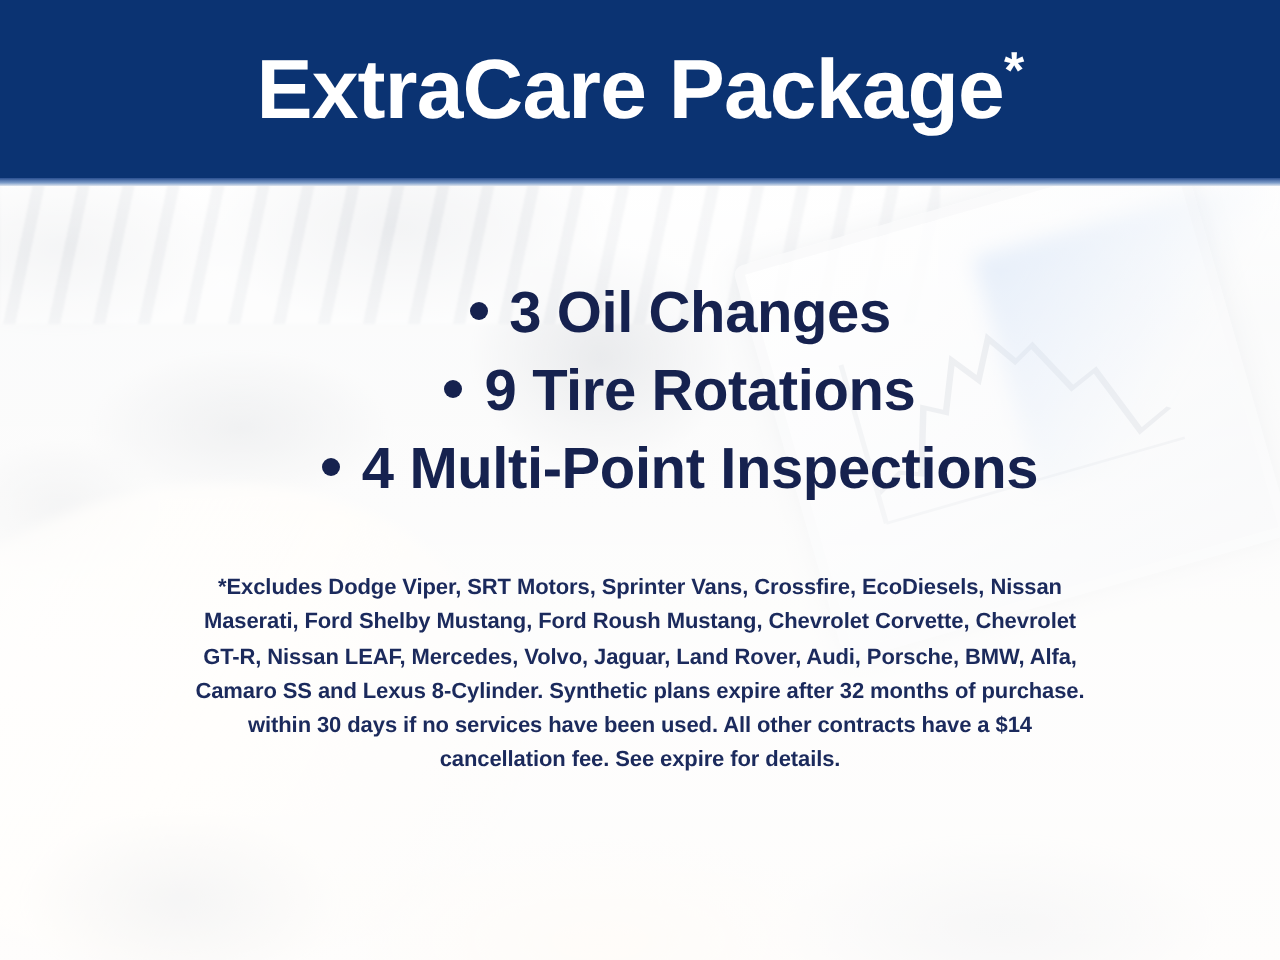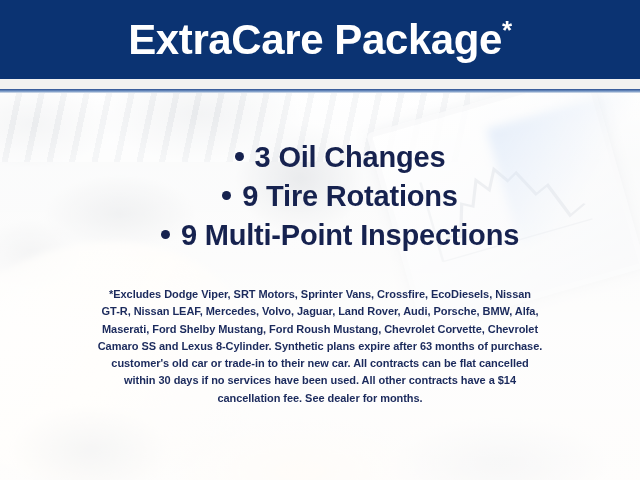--- a/index.html
+++ b/index.html
@@ -110,7 +110,7 @@
 
   
   .header {
-    position:absolute; left:0; top:0; width:640px; height:79px;
+    position:absolute; left:0; top:0; width:640px; height:89px;
     background:#0b3372;
     z-index:5;
   }

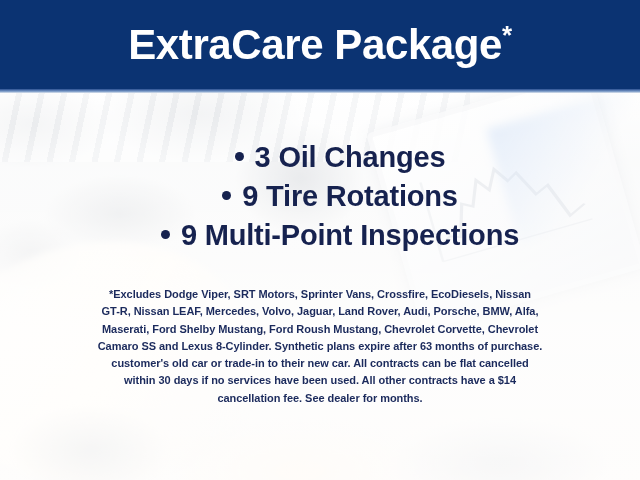--- a/index.html
+++ b/index.html
@@ -207,7 +207,7 @@
   <div class="benefits">
     <div class="benefit"><span class="dot"></span><span>3 Oil Changes</span></div>
     <div class="benefit"><span class="dot"></span><span>9 Tire Rotations</span></div>
-    <div class="benefit"><span class="dot"></span><span>9 Multi-Point Inspections</span></div>
+    <div class="benefit"><span class="dot"></span><span>4 Multi-Point Inspections</span></div>
   </div>
 
   <div class="disclaimer">

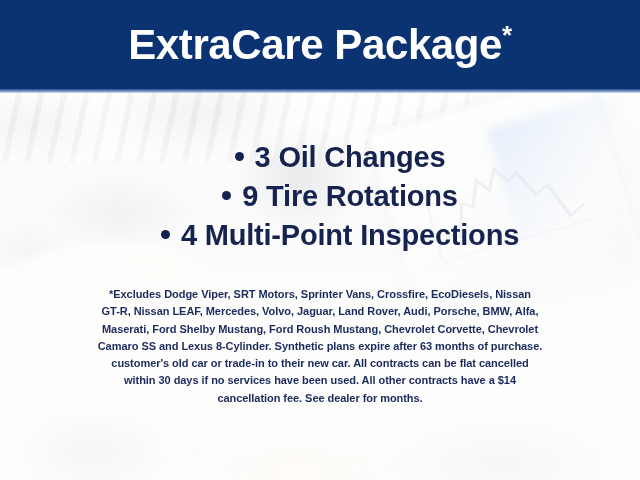--- a/index.html
+++ b/index.html
@@ -212,8 +212,8 @@
 
   <div class="disclaimer">
     <div class="dline">*Excludes Dodge Viper, SRT Motors, Sprinter Vans, Crossfire, EcoDiesels, Nissan</div>
+    <div class="dline">Maserati, Ford Shelby Mustang, Ford Roush Mustang, Chevrolet Corvette, Chevrolet</div>
     <div class="dline">GT-R, Nissan LEAF, Mercedes, Volvo, Jaguar, Land Rover, Audi, Porsche, BMW, Alfa,</div>
-    <div class="dline">Maserati, Ford Shelby Mustang, Ford Roush Mustang, Chevrolet Corvette, Chevrolet</div>
     <div class="dline">Camaro SS and Lexus 8-Cylinder. Synthetic plans expire after 63 months of purchase.</div>
     <div class="dline">customer's old car or trade-in to their new car. All contracts can be flat cancelled</div>
     <div class="dline">within 30 days if no services have been used. All other contracts have a $14</div>

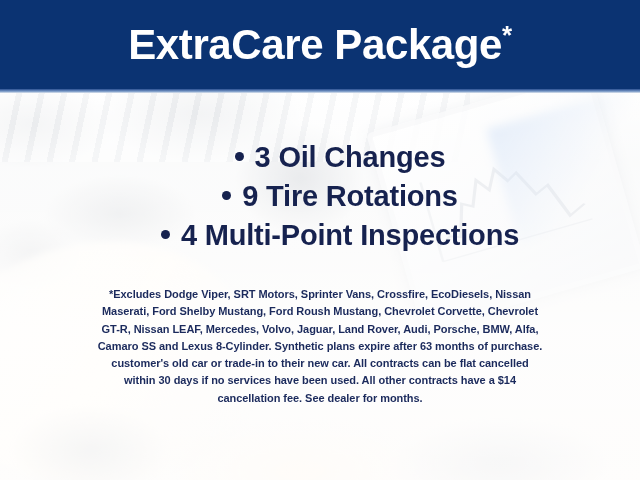--- a/index.html
+++ b/index.html
@@ -214,7 +214,7 @@
     <div class="dline">*Excludes Dodge Viper, SRT Motors, Sprinter Vans, Crossfire, EcoDiesels, Nissan</div>
     <div class="dline">Maserati, Ford Shelby Mustang, Ford Roush Mustang, Chevrolet Corvette, Chevrolet</div>
     <div class="dline">GT-R, Nissan LEAF, Mercedes, Volvo, Jaguar, Land Rover, Audi, Porsche, BMW, Alfa,</div>
-    <div class="dline">Camaro SS and Lexus 8-Cylinder. Synthetic plans expire after 63 months of purchase.</div>
+    <div class="dline">Camaro SS and Lexus 8-Cylinder. Synthetic plans expire after 32 months of purchase.</div>
     <div class="dline">customer's old car or trade-in to their new car. All contracts can be flat cancelled</div>
     <div class="dline">within 30 days if no services have been used. All other contracts have a $14</div>
     <div class="dline">cancellation fee. See dealer for months.</div>

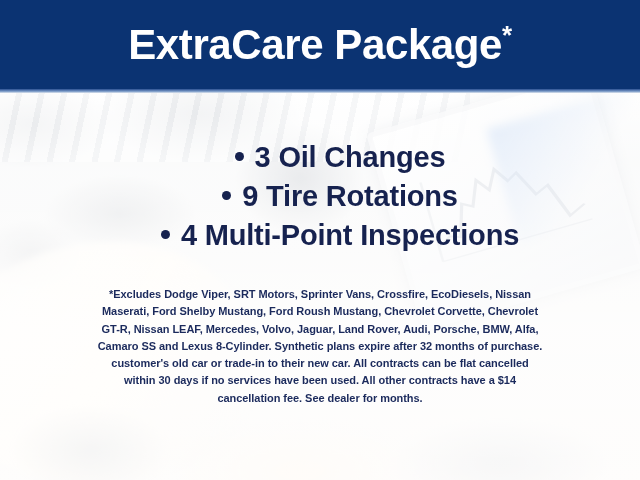--- a/index.html
+++ b/index.html
@@ -215,7 +215,6 @@
     <div class="dline">Maserati, Ford Shelby Mustang, Ford Roush Mustang, Chevrolet Corvette, Chevrolet</div>
     <div class="dline">GT-R, Nissan LEAF, Mercedes, Volvo, Jaguar, Land Rover, Audi, Porsche, BMW, Alfa,</div>
     <div class="dline">Camaro SS and Lexus 8-Cylinder. Synthetic plans expire after 32 months of purchase.</div>
-    <div class="dline">customer's old car or trade-in to their new car. All contracts can be flat cancelled</div>
     <div class="dline">within 30 days if no services have been used. All other contracts have a $14</div>
     <div class="dline">cancellation fee. See dealer for months.</div>
   </div>

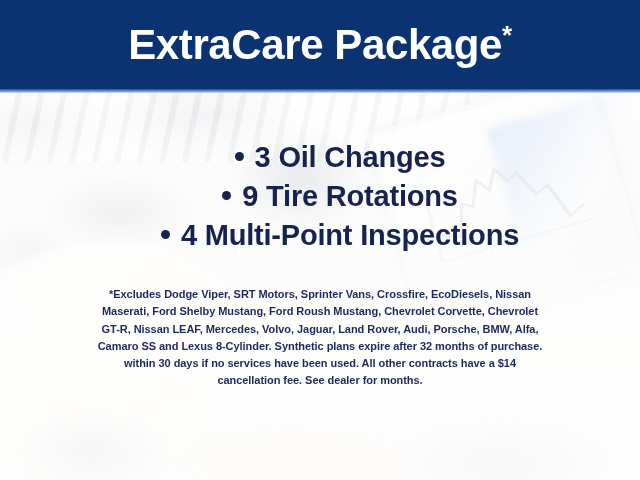--- a/index.html
+++ b/index.html
@@ -216,7 +216,7 @@
     <div class="dline">GT-R, Nissan LEAF, Mercedes, Volvo, Jaguar, Land Rover, Audi, Porsche, BMW, Alfa,</div>
     <div class="dline">Camaro SS and Lexus 8-Cylinder. Synthetic plans expire after 32 months of purchase.</div>
     <div class="dline">within 30 days if no services have been used. All other contracts have a $14</div>
-    <div class="dline">cancellation fee. See dealer for months.</div>
+    <div class="dline">cancellation fee. See expire for details.</div>
   </div>
 
 </div>

